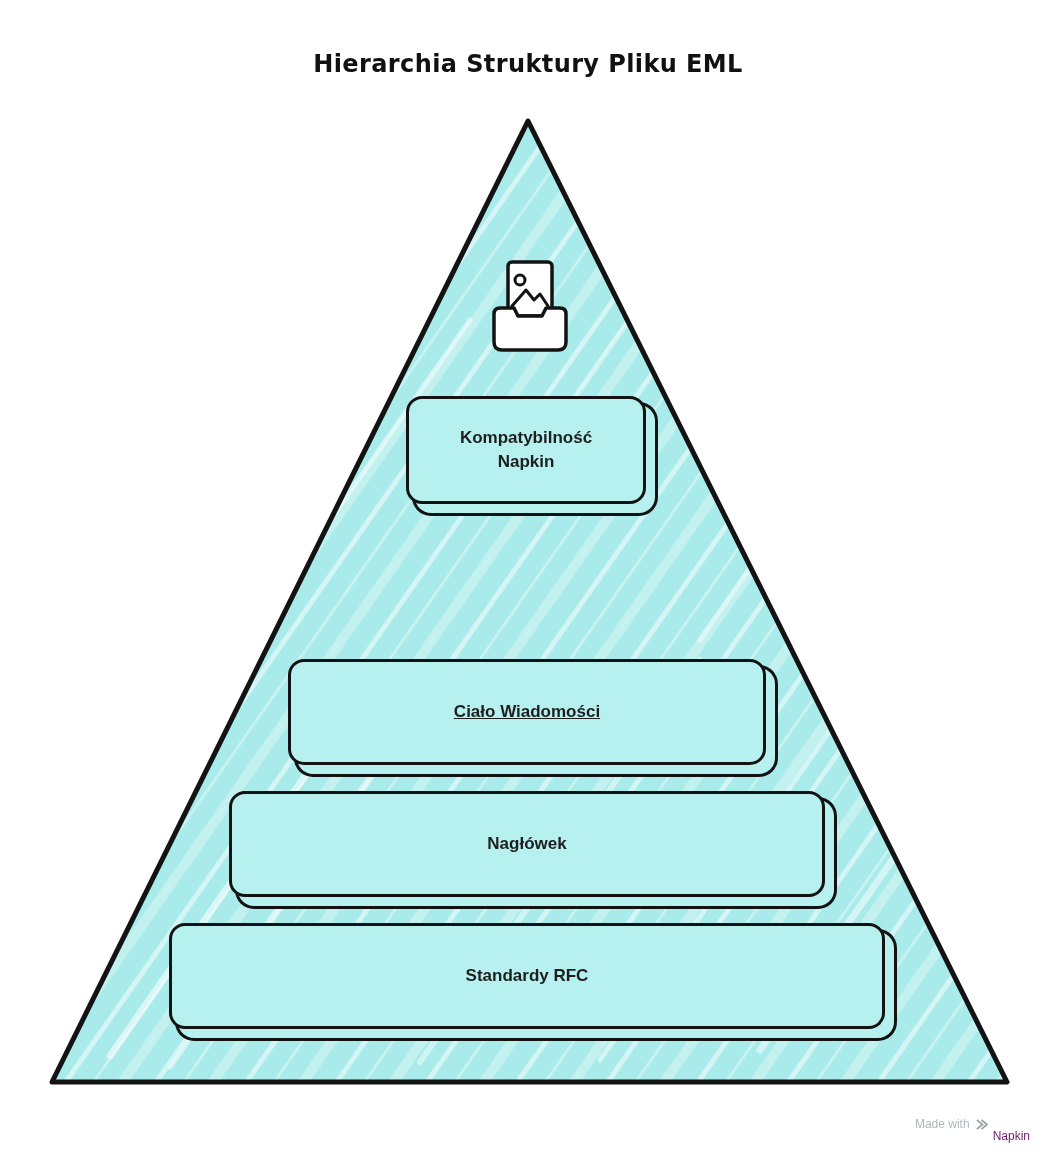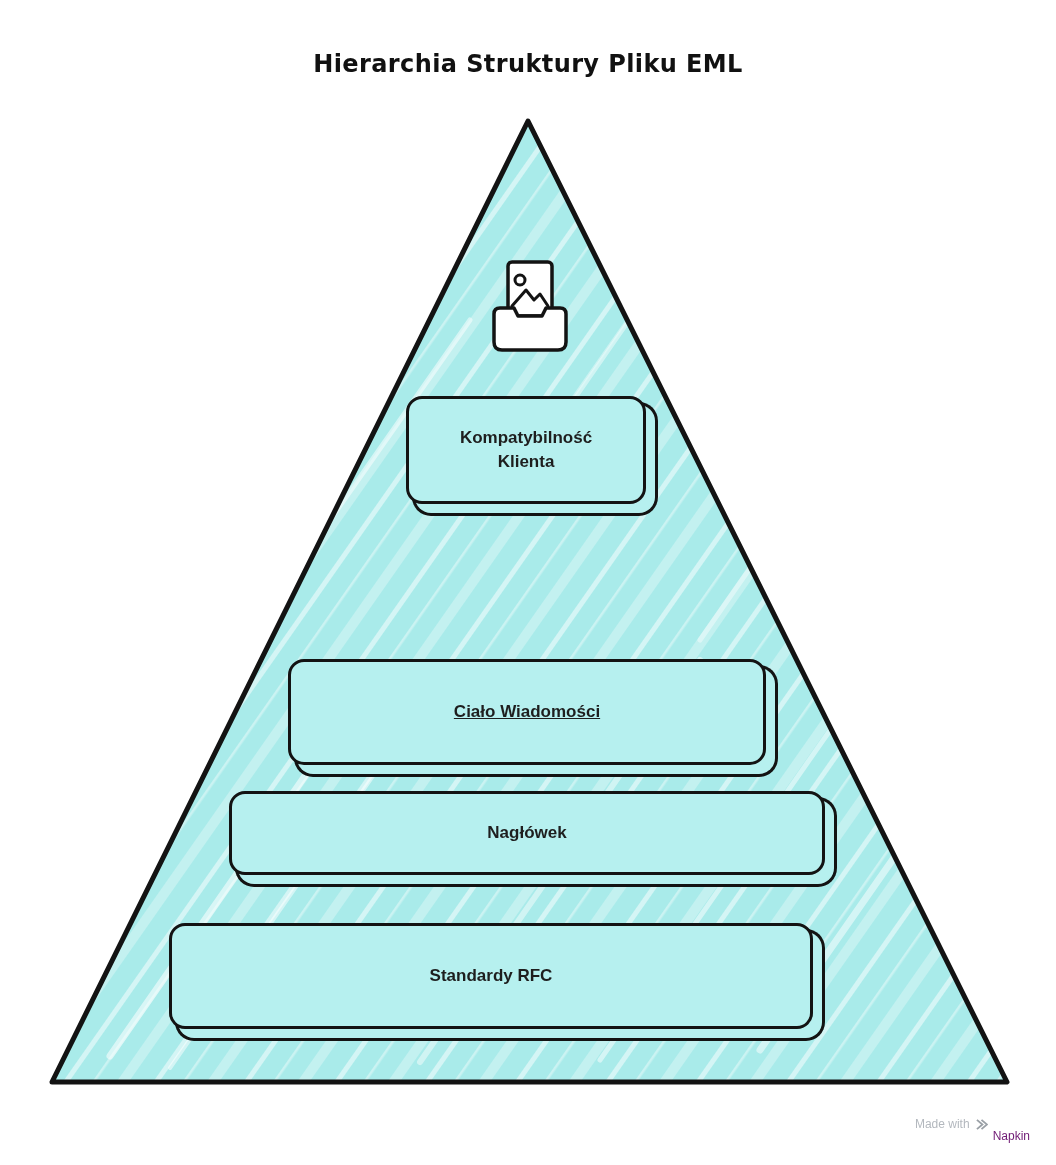--- a/index.html
+++ b/index.html
@@ -101,7 +101,7 @@
   </svg>
 
   <div class="level level-1">
-    <span>Kompatybilność Klienta</span>
+    <span>Kompatybilność Napkin</span>
   </div>
   <div class="level level-3">
     <span>Ciało Wiadomości</span>

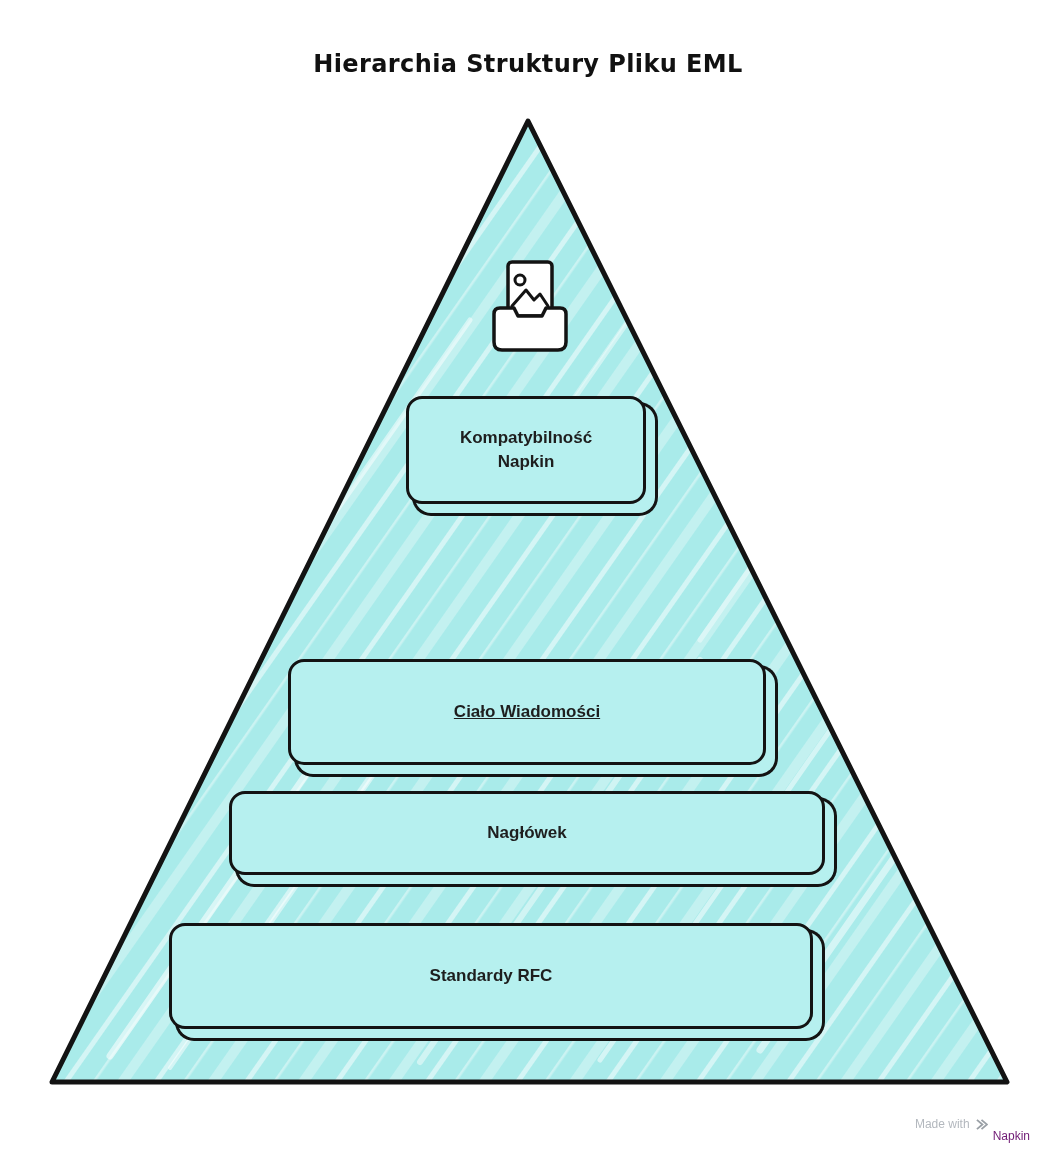--- a/index.html
+++ b/index.html
@@ -46,7 +46,7 @@
   .level-1 { left: 406px; top: 396px; width: 240px; height: 108px; }
   .level-2 { left: 348px; top: 528px; width: 358px; height: 104px; }
   .level-3 { left: 288px; top: 659px; width: 478px; height: 106px; text-decoration: underline; }
-  .level-4 { left: 229px; top: 791px; width: 596px; height: 84px; justify-content: center; }
+  .level-4 { left: 229px; top: 791px; width: 596px; height: 106px; justify-content: center; }
   .level-5 { left: 169px; top: 923px; width: 644px; height: 106px; }
   .watermark {
     position: absolute;

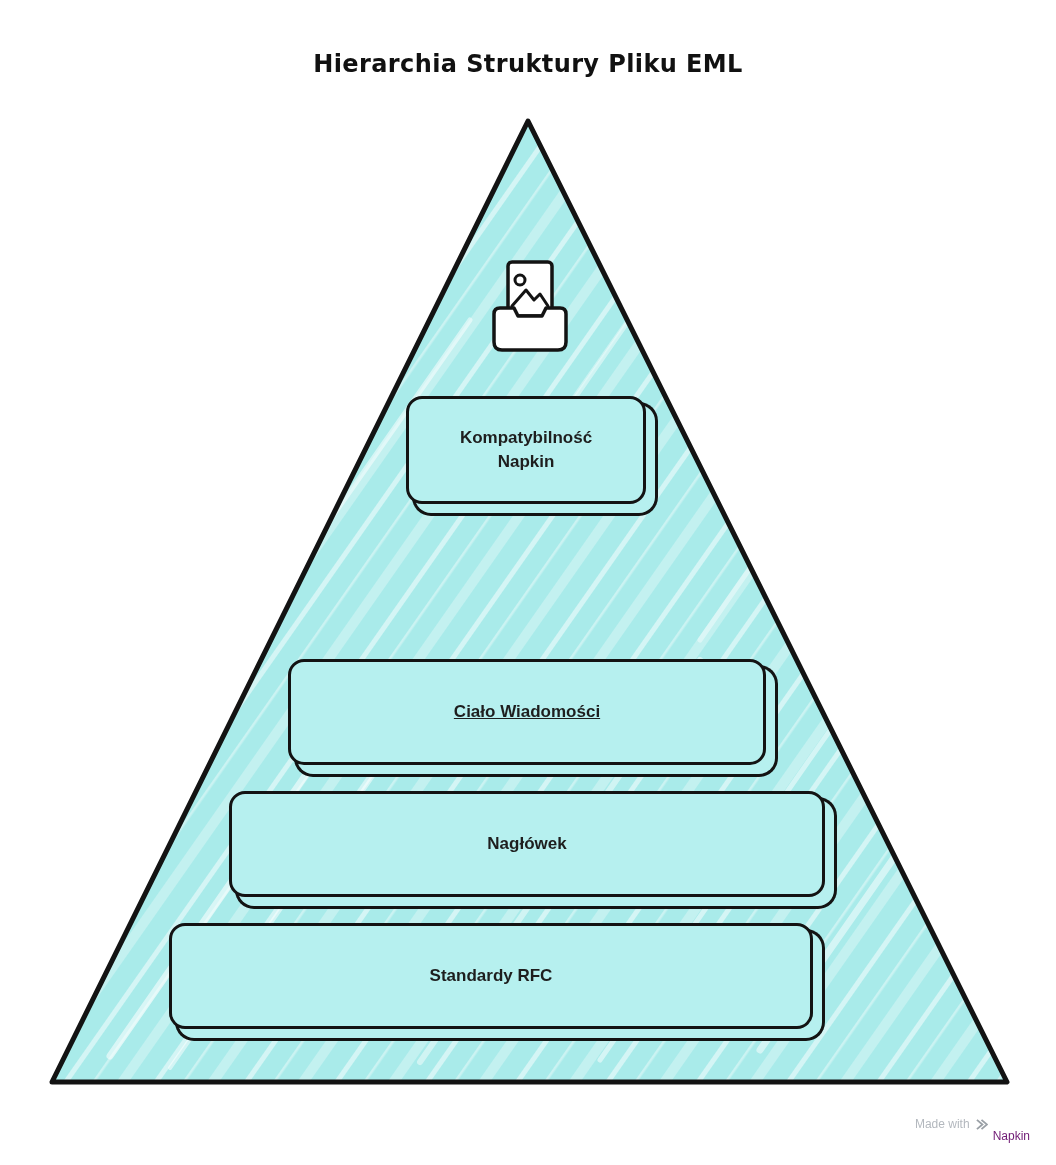--- a/index.html
+++ b/index.html
@@ -47,7 +47,7 @@
   .level-2 { left: 348px; top: 528px; width: 358px; height: 104px; }
   .level-3 { left: 288px; top: 659px; width: 478px; height: 106px; text-decoration: underline; }
   .level-4 { left: 229px; top: 791px; width: 596px; height: 106px; justify-content: center; }
-  .level-5 { left: 169px; top: 923px; width: 644px; height: 106px; }
+  .level-5 { left: 169px; top: 923px; width: 716px; height: 106px; }
   .watermark {
     position: absolute;
     right: 26px;

